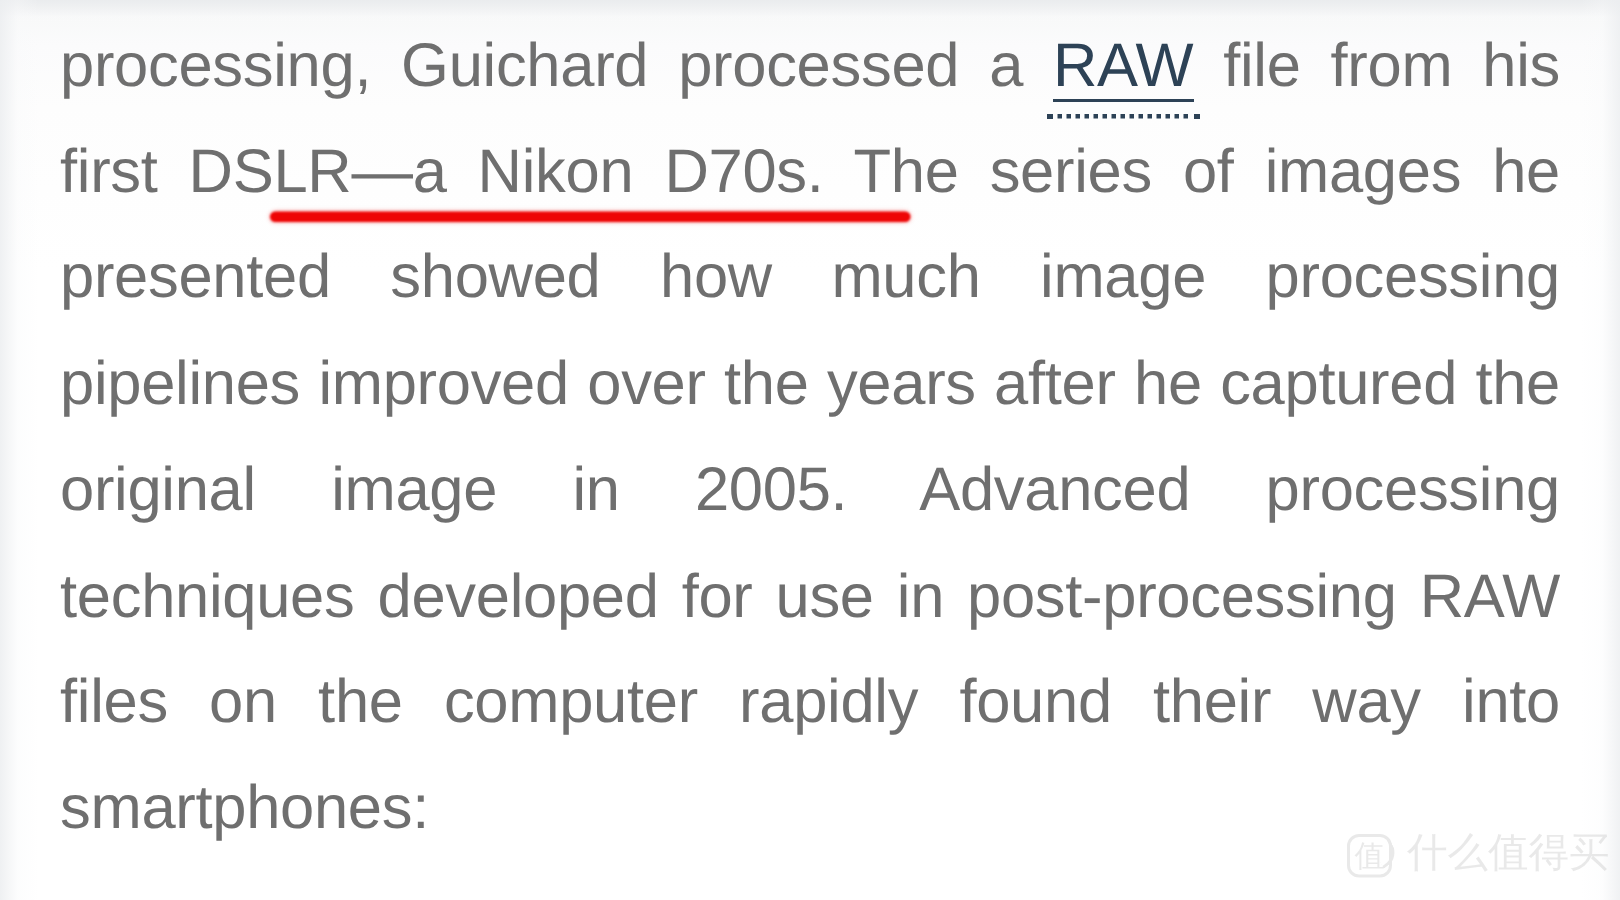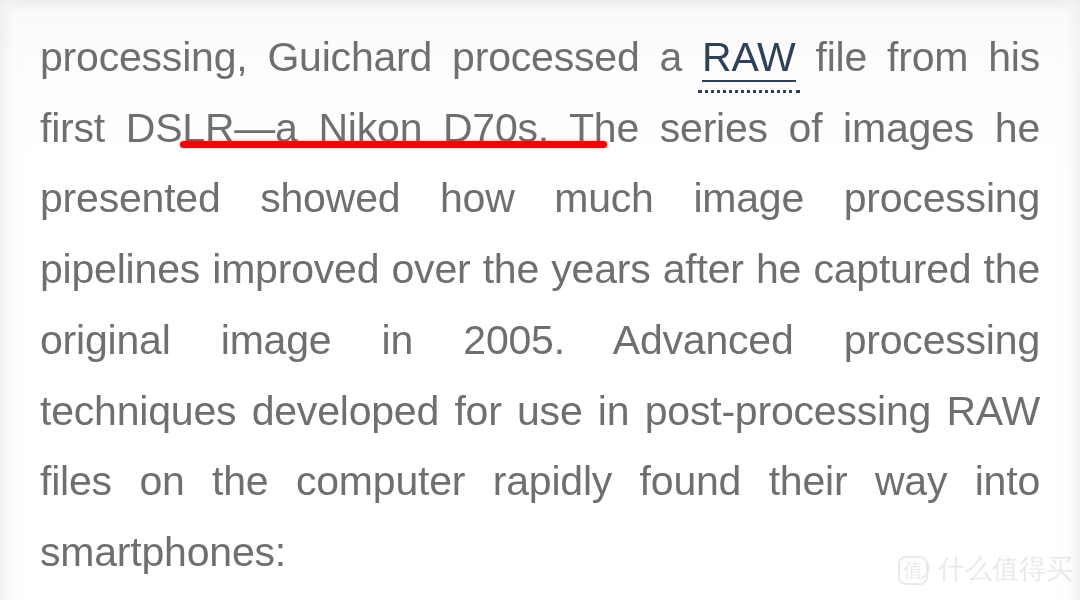--- a/index.html
+++ b/index.html
@@ -71,7 +71,7 @@
 
   .para-inner {
     display: block;
-    padding-top: 22px;
+    padding-top: 8px;
   }
 
   

